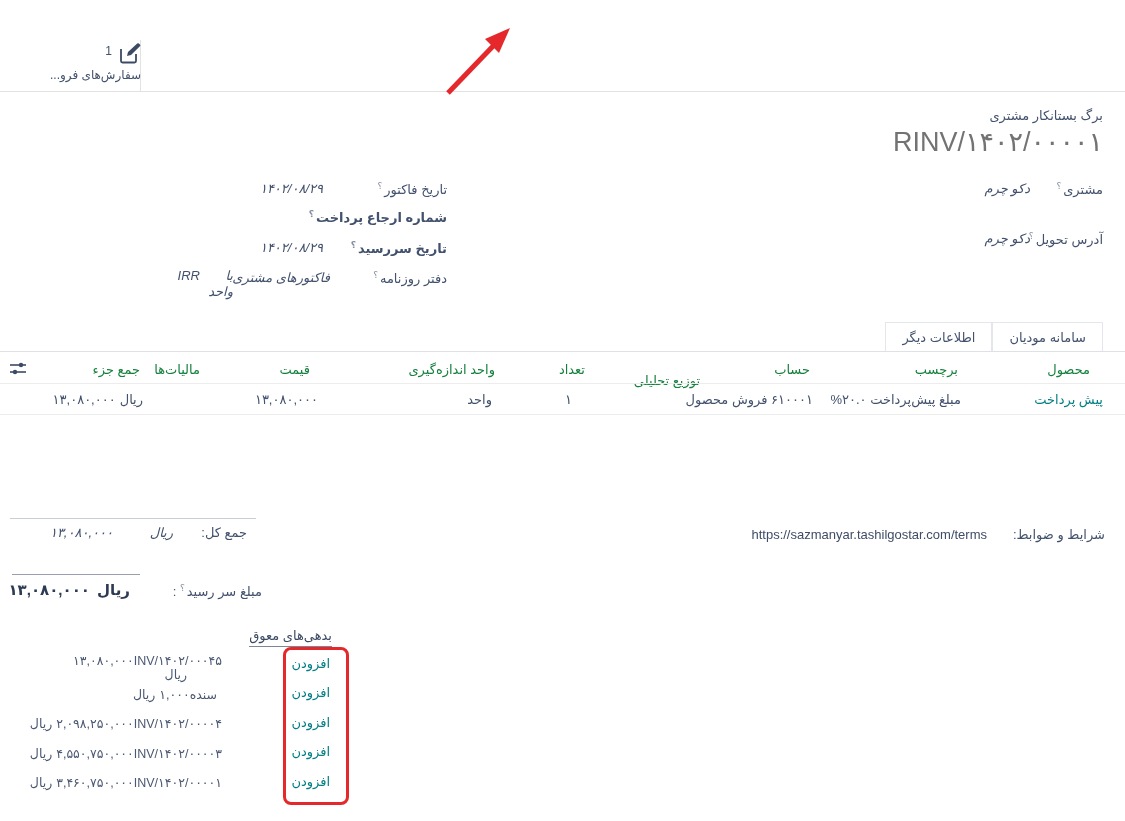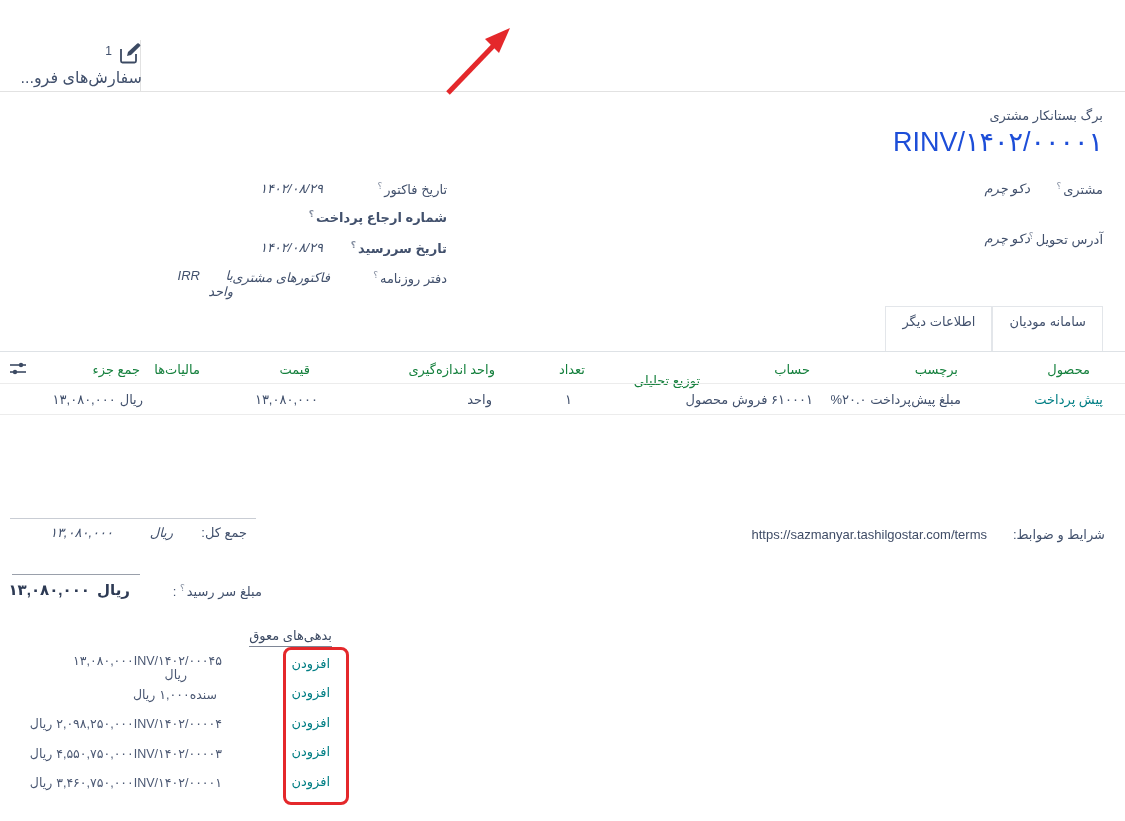--- a/index.html
+++ b/index.html
@@ -19,7 +19,7 @@
   .smartbtn{position:absolute;top:3px;left:50px;width:92px;height:46px;cursor:pointer;}
   .smartbtn .toprow{display:flex;flex-direction:row;justify-content:flex-end;align-items:flex-start;gap:6px;direction:ltr;}
   .smartbtn .cnt{font-size:12px;color:#42516d;margin-top:1px;}
-  .smartbtn .slabel{font-size:16px;color:#42516d;white-space:nowrap;text-align:left;direction:rtl;margin-top:0px;}
+  .smartbtn .slabel{font-size:12px;color:#42516d;white-space:nowrap;text-align:left;direction:rtl;margin-top:0px;}
   
   .tabs{top:321px;right:22px;height:31px;display:flex;flex-direction:row;align-items:flex-end;}
   .tab{height:46px;line-height:29px;padding:0 16px;border:1px solid #e3e6ea;background:#fff;color:#42516d;white-space:nowrap;box-sizing:border-box;cursor:pointer;}

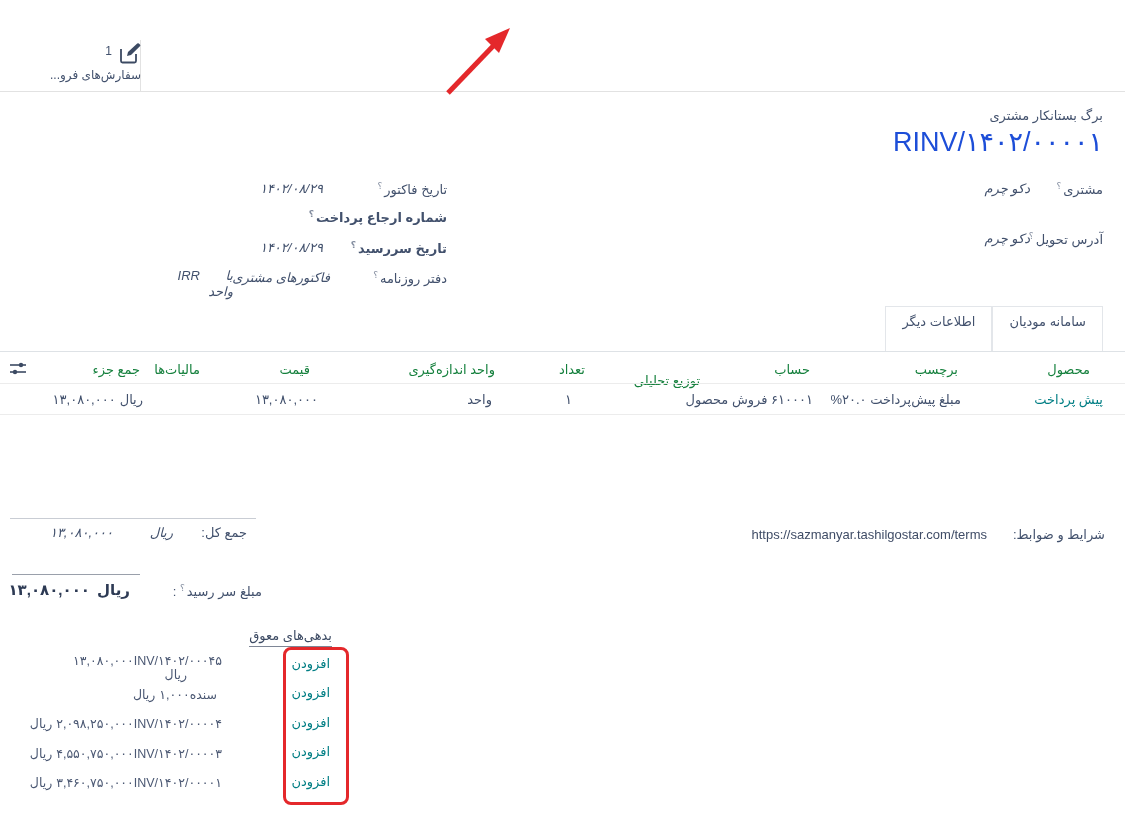--- a/index.html
+++ b/index.html
@@ -61,7 +61,7 @@
   </div>
 
   <div class="abs lbl" style="top:108px;right:22px;">برگ بستانکار مشتری</div>
-  <div class="abs" style="top:126px;right:22px;font-size:27px;font-weight:500;color:#1d4ed8;" dir="ltr">RINV/۱۴۰۲/۰۰۰۰۱</div>
+  <div class="abs" style="top:126px;right:22px;font-size:27px;font-weight:500;color:#737373;" dir="ltr">RINV/۱۴۰۲/۰۰۰۰۱</div>
 
   <div class="abs lbl" style="top:181px;right:22px;"><span>مشتری</span><sup class="help">؟</sup></div>
   <div class="abs val" style="top:181px;right:95px;">دکو چرم</div>

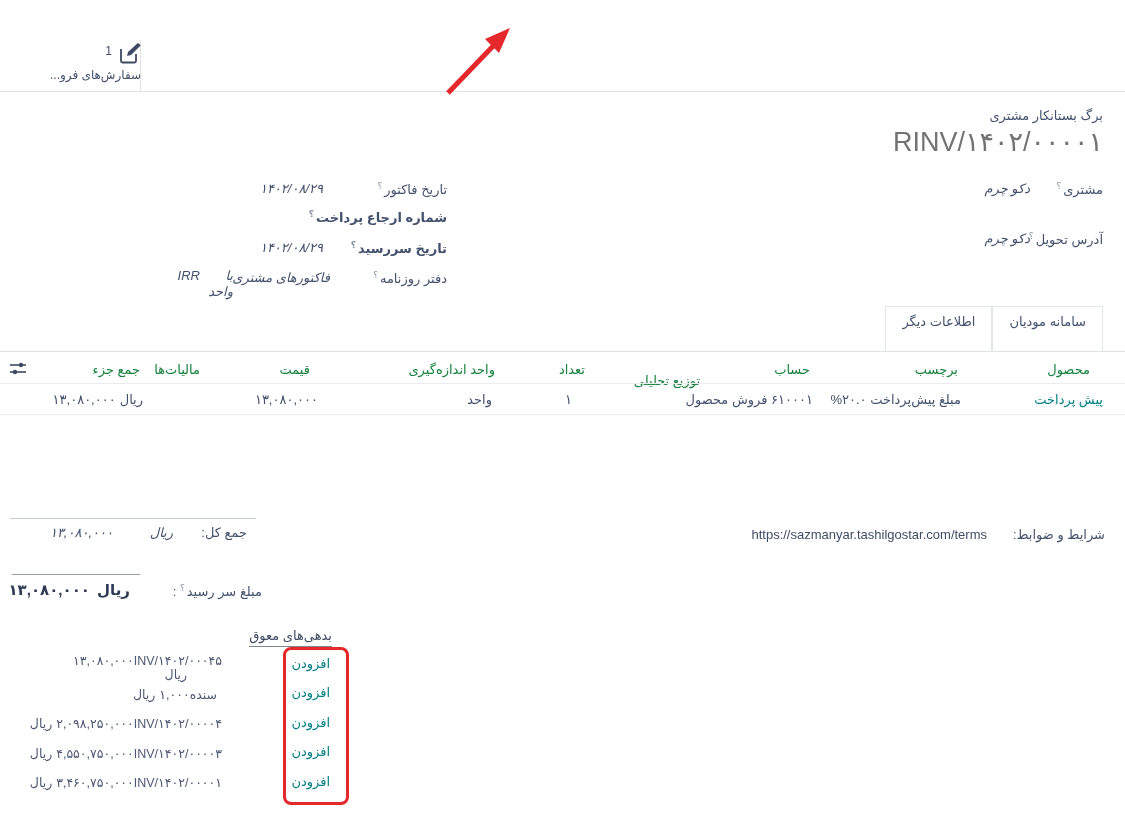--- a/index.html
+++ b/index.html
@@ -22,7 +22,7 @@
   .smartbtn .slabel{font-size:12px;color:#42516d;white-space:nowrap;text-align:left;direction:rtl;margin-top:0px;}
   
   .tabs{top:321px;right:22px;height:31px;display:flex;flex-direction:row;align-items:flex-end;}
-  .tab{height:46px;line-height:29px;padding:0 16px;border:1px solid #e3e6ea;background:#fff;color:#42516d;white-space:nowrap;box-sizing:border-box;cursor:pointer;}
+  .tab{height:30px;line-height:29px;padding:0 16px;border:1px solid #e3e6ea;background:#fff;color:#42516d;white-space:nowrap;box-sizing:border-box;cursor:pointer;}
   .tab.active{height:32px;line-height:27px;border:1px solid #dee2e6;border-top:3px solid #714B67;border-bottom:1px solid #fff;color:#2d3a54;z-index:3;position:relative;}
   .tabline{top:351px;left:0;width:1125px;height:1px;background:#dee2e6;}
   

